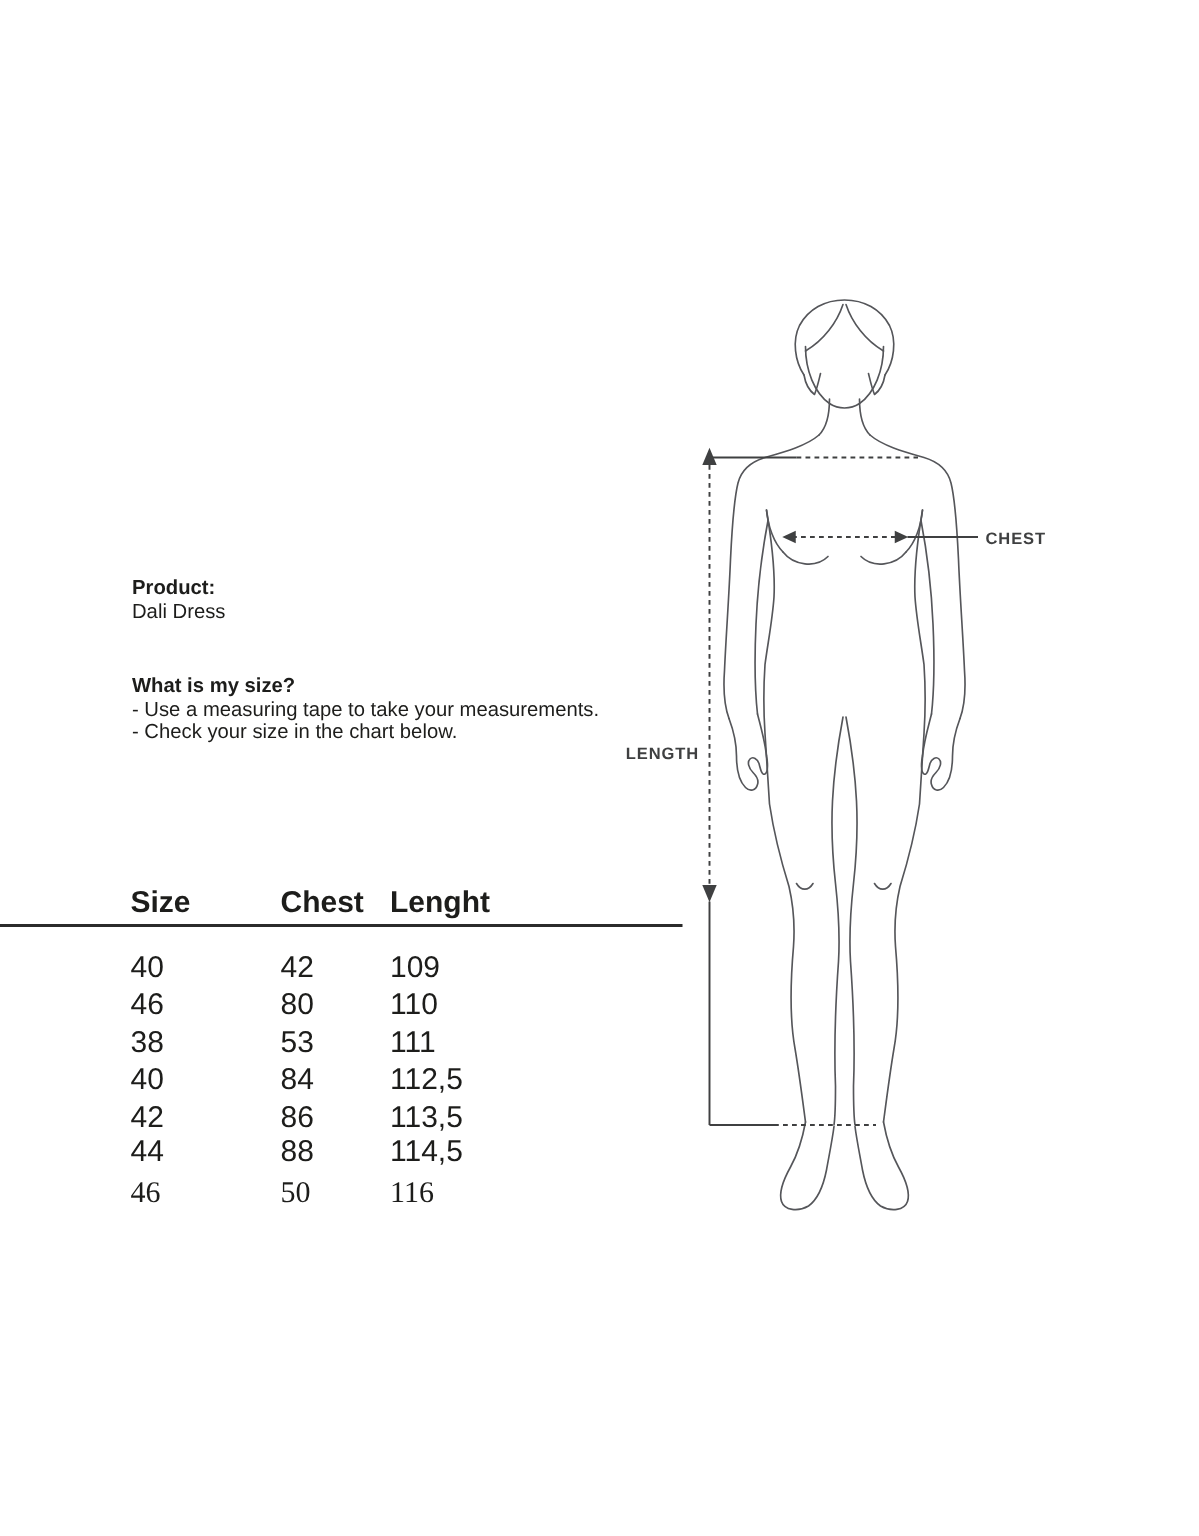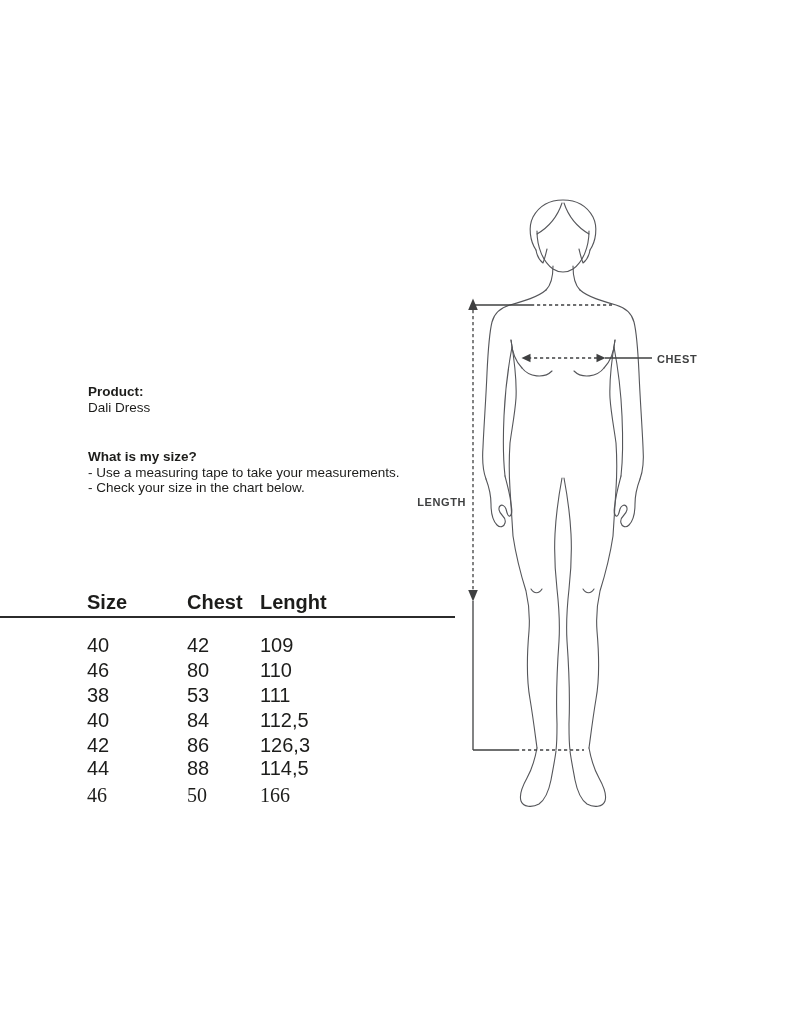--- a/index.html
+++ b/index.html
@@ -83,7 +83,7 @@
       <div class="data-row r4">
         <span class="cell c0">42</span>
         <span class="cell c1">86</span>
-        <span class="cell c2">126,3</span>
+        <span class="cell c2">113,5</span>
       </div>
       <div class="data-row r5">
         <span class="cell c0">44</span>

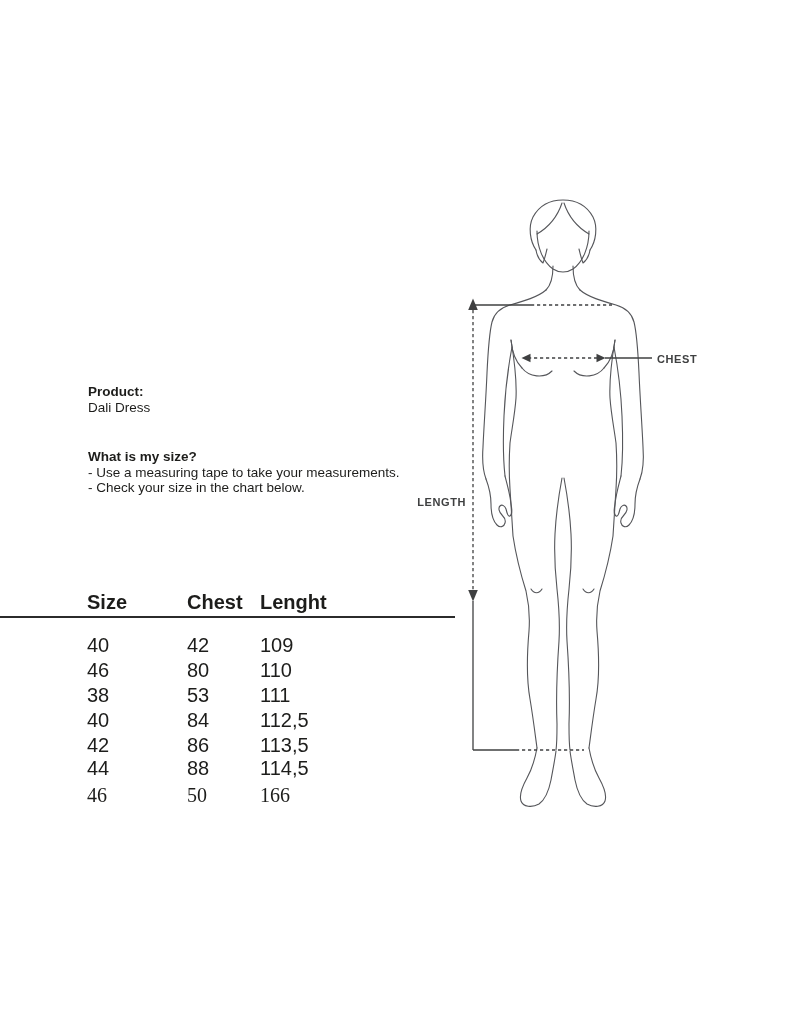--- a/index.html
+++ b/index.html
@@ -93,7 +93,7 @@
       <div class="data-row r6">
         <span class="cell c0">46</span>
         <span class="cell c1">50</span>
-        <span class="cell c2">166</span>
+        <span class="cell c2">116</span>
       </div>
     </div>
   </div>

